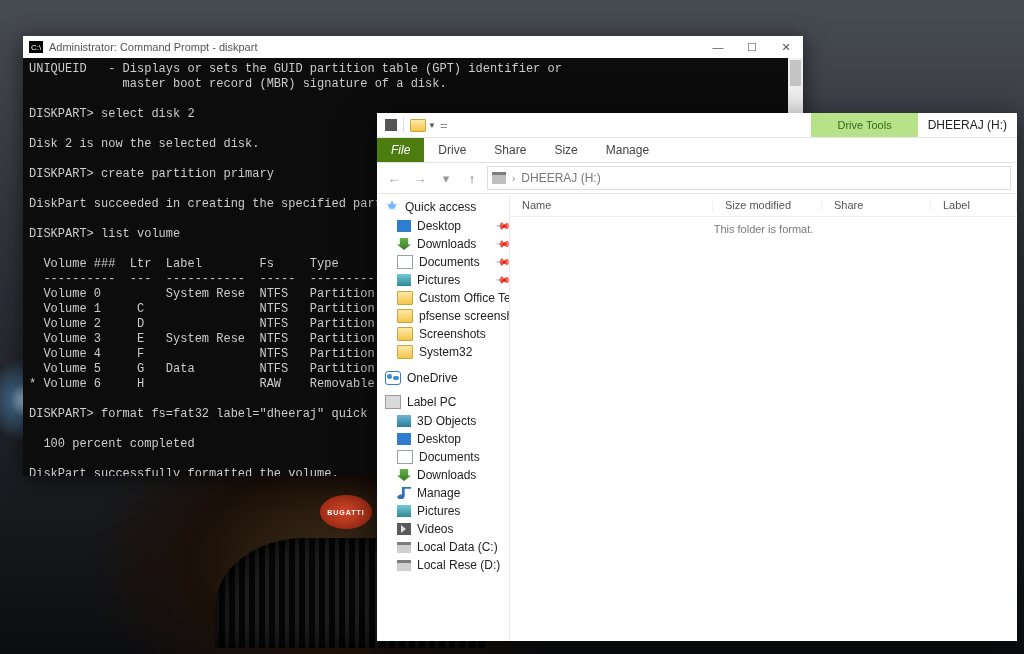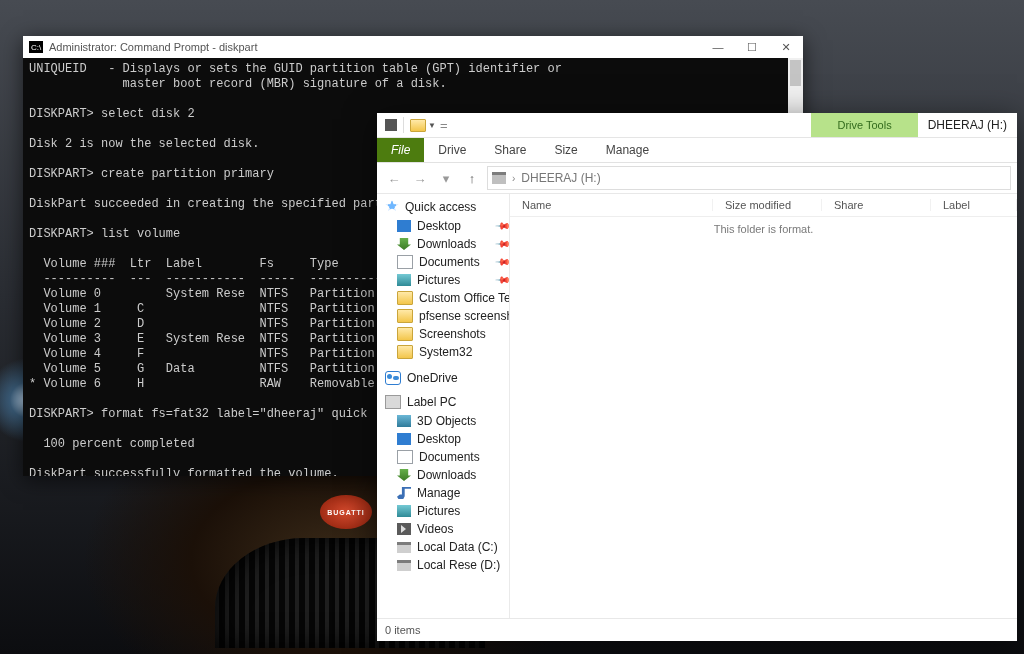--- a/index.html
+++ b/index.html
@@ -265,7 +265,6 @@
       <div class="empty">This folder is format.</div>
     </div>
   </div>
-  <div class="status">0 items</div>
 </div>
 
 </body></html>

